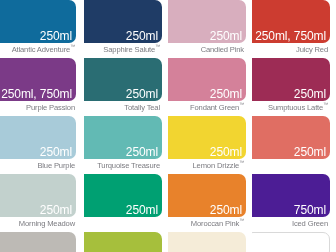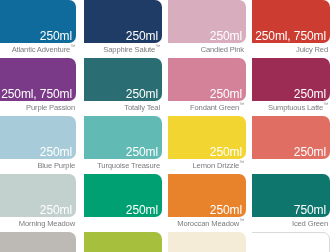--- a/index.html
+++ b/index.html
@@ -187,7 +187,7 @@
       <div class="color-name"><span>Moroccan Meadow</span><span class="tm">™</span></div>
     </div>
     <div class="swatch-cell col-3 row-3">
-      <div class="swatch-chip" style="background: #0f766e;">
+      <div class="swatch-chip" style="background: #4c1d95;">
         <span class="volume-label">750ml</span>
       </div>
       <div class="color-name"><span>Iced Green</span><span class="tm"></span></div>

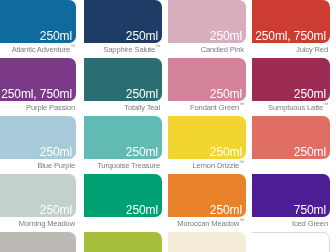--- a/index.html
+++ b/index.html
@@ -184,7 +184,7 @@
       <div class="swatch-chip" style="background: rgb(232, 130, 43);">
         <span class="volume-label">250ml</span>
       </div>
-      <div class="color-name"><span>Moroccan Meadow</span><span class="tm">™</span></div>
+      <div class="color-name"><span>Moroccan Pink</span><span class="tm">™</span></div>
     </div>
     <div class="swatch-cell col-3 row-3">
       <div class="swatch-chip" style="background: #4c1d95;">

